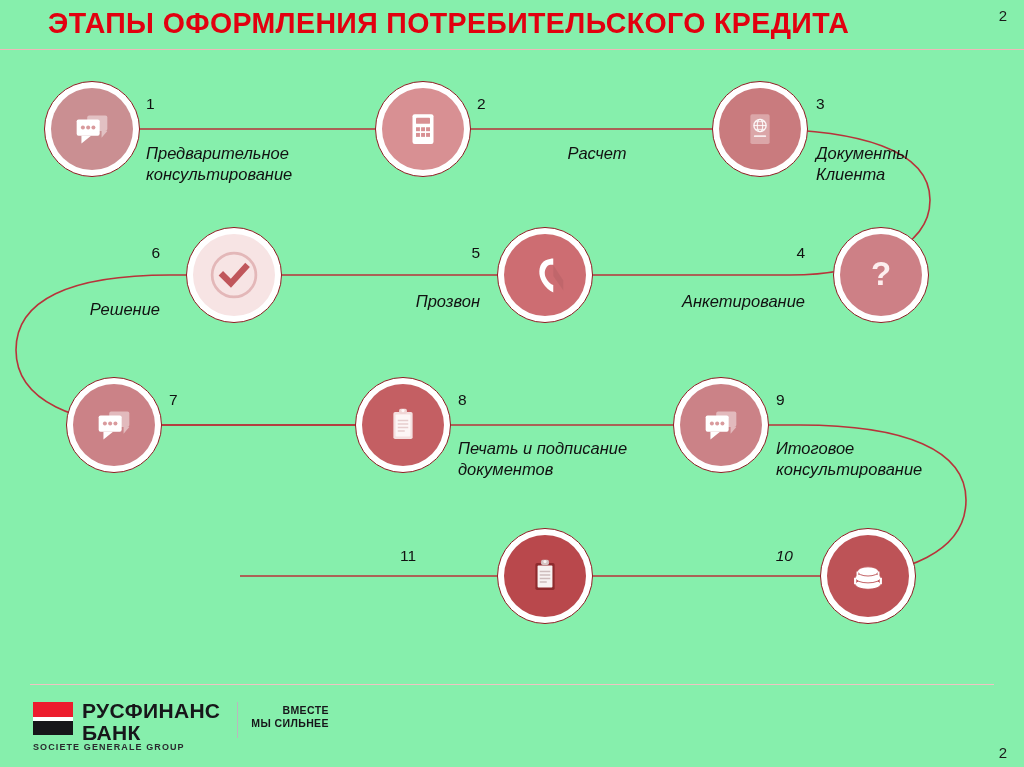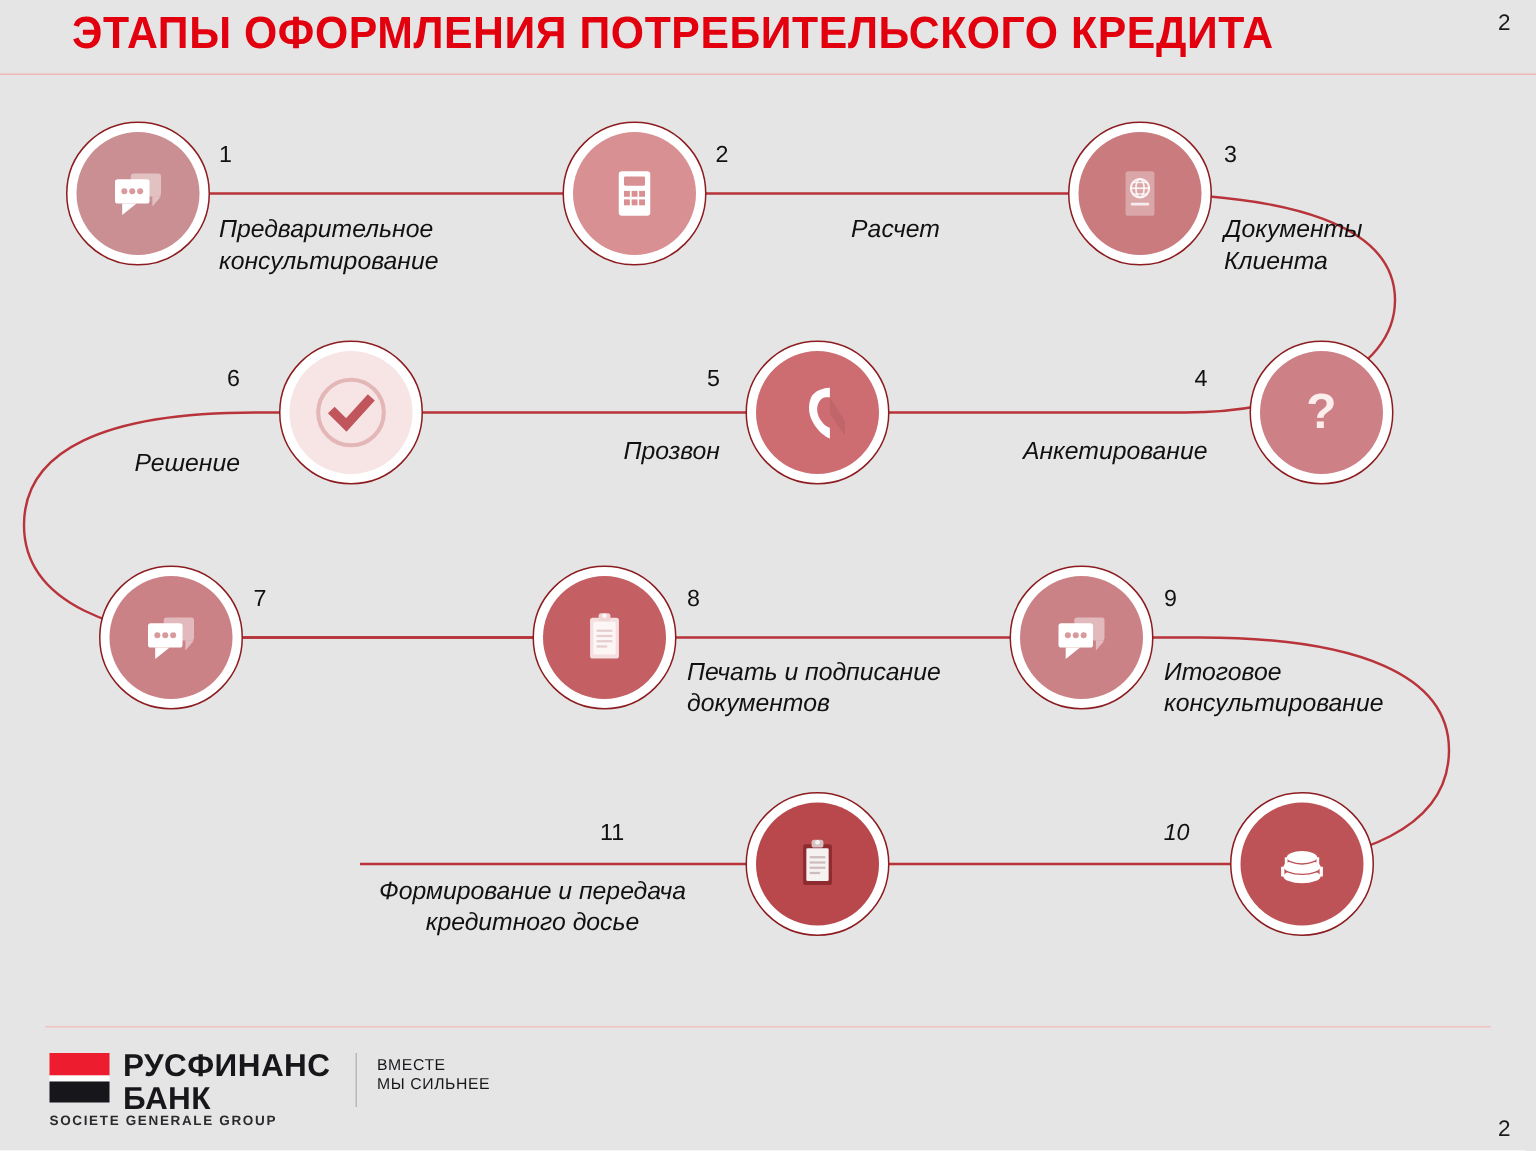--- a/index.html
+++ b/index.html
@@ -14,7 +14,7 @@
     position: relative;
     width: 1024px;
     height: 767px;
-    background: #e5e5e5;
+    background: #86efac;
     overflow: hidden;
   }
 

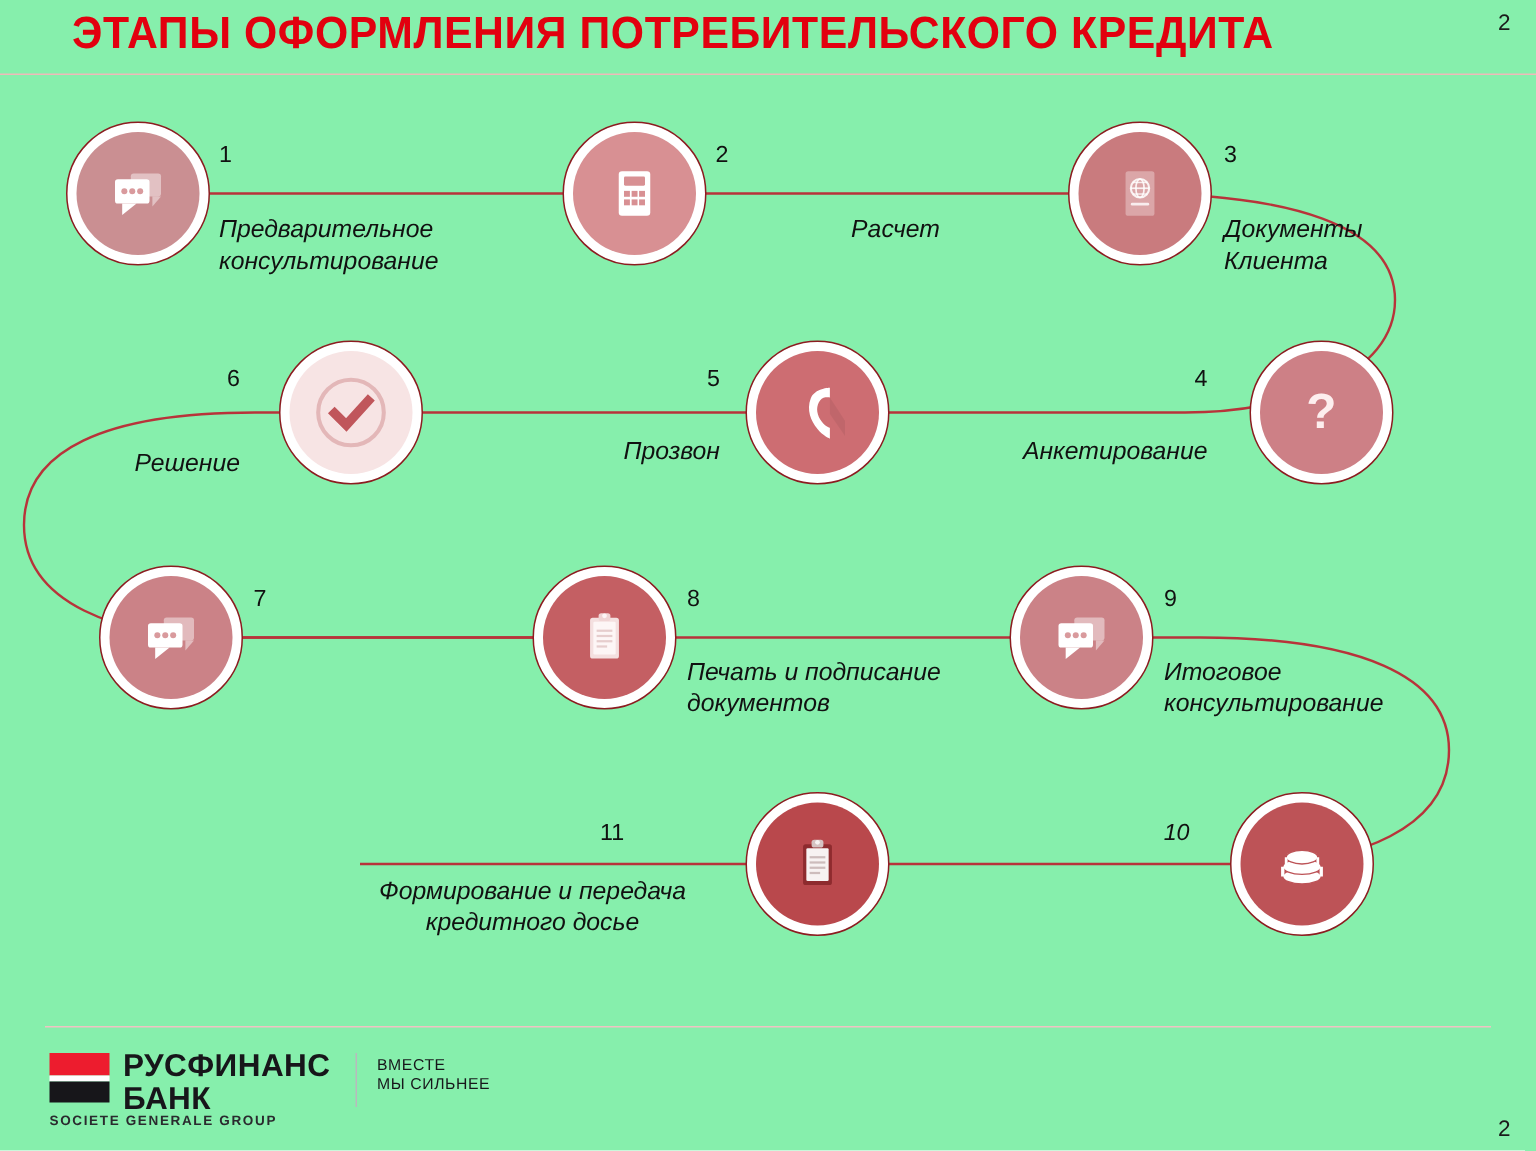--- a/index.html
+++ b/index.html
@@ -380,8 +380,6 @@
     </div>
   </div>
   <div class="node-num" style="left:400px; top:548px; width:70px; text-align:left;">11</div>
-  <div class="node-label label-center" style="left:220px; top:584px; width:270px;">Формирование и передача
-кредитного досье</div>
 
   <div class="node" style="left:820px; top:528px; width:96px; height:96px;">
     <div class="node-circle" style="left:0; top:0; width:96px; height:96px;">

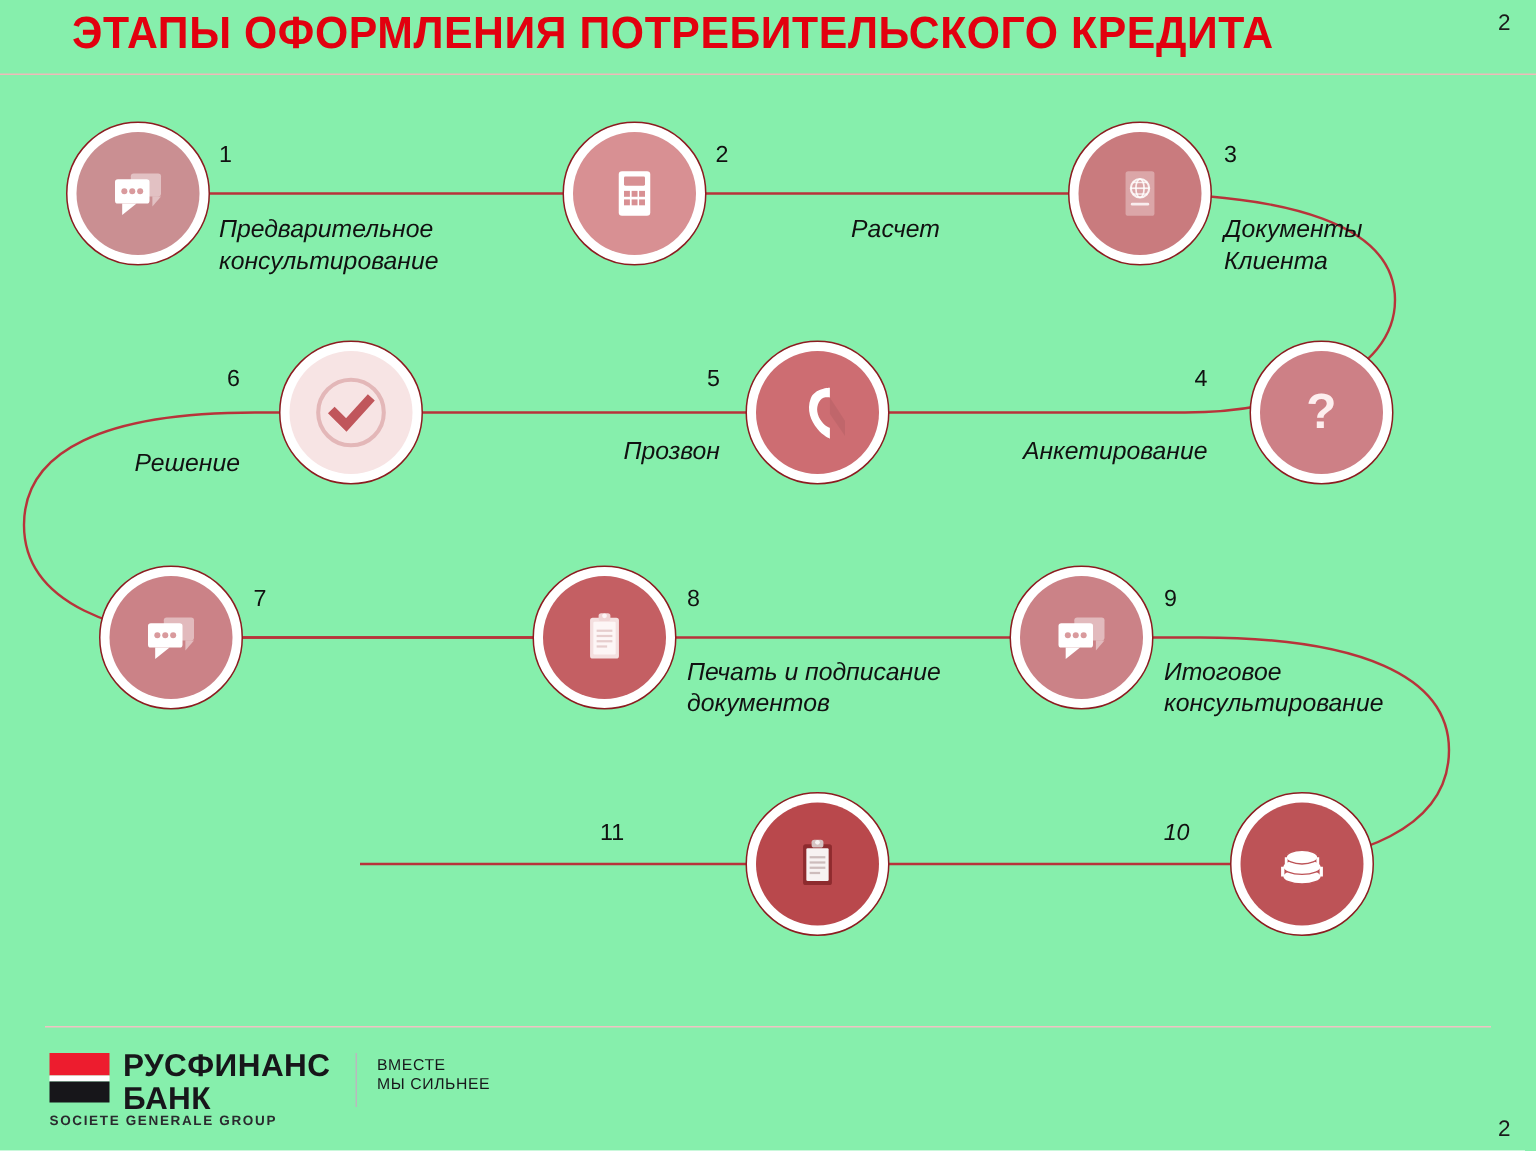--- a/index.html
+++ b/index.html
@@ -166,13 +166,14 @@
   }
   .logo-tag {
     font-family: "Liberation Sans", sans-serif;
-    font-weight: normal;
+    font-weight: bold;
     font-size: 10.5px;
     line-height: 1.25;
     letter-spacing: 0.4px;
     color: #17161a;
     margin-top: 4px;
     white-space: pre-line;
+    text-align: right;
   }
   .logo-sub {
     position: absolute;

